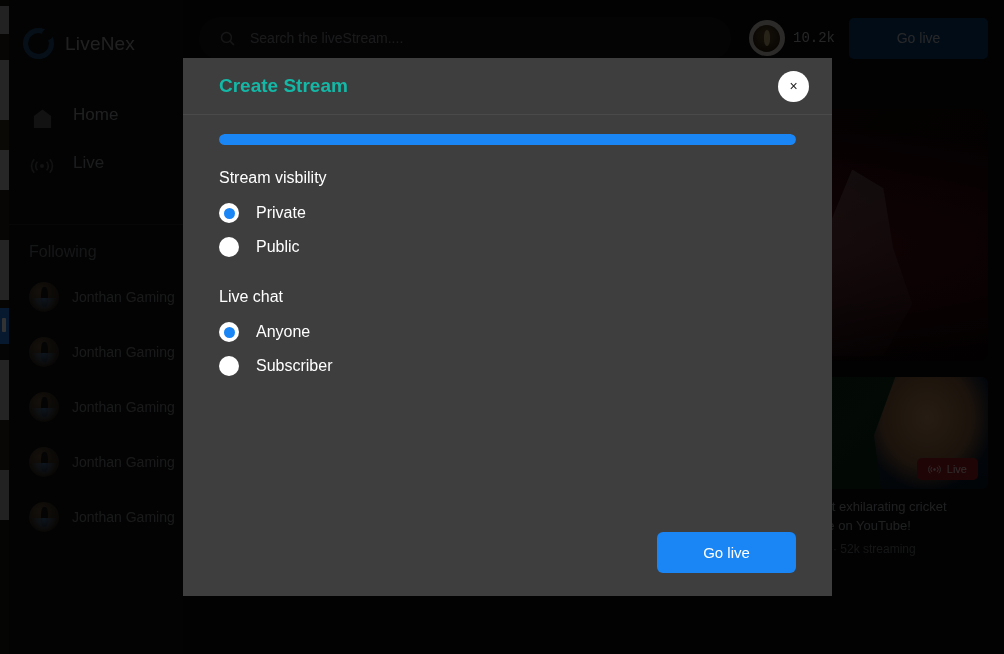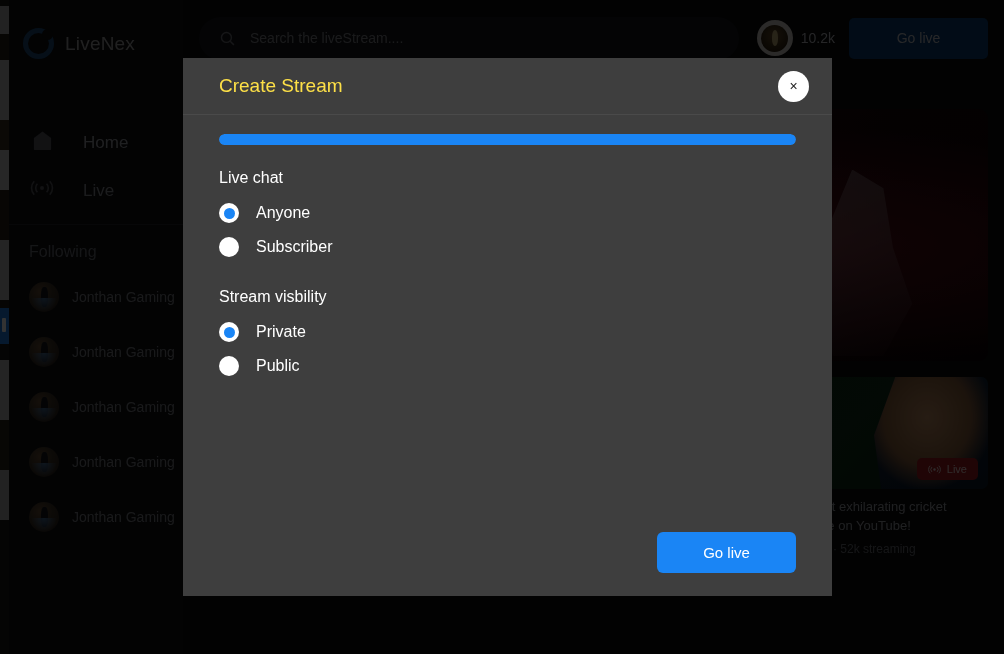--- a/index.html
+++ b/index.html
@@ -158,7 +158,7 @@
     width:24%; height:58%; background:#d9c48a; border-radius:45%;
     opacity:.85;
   }
-  .usercount { color:#b9bbc0; font-size:14px; }
+  .usercount { color:#b9bbc0; font-size:14px;font-family:Liberation Mono, monospace; }
 
   .golive-top {
     margin-left:14px;

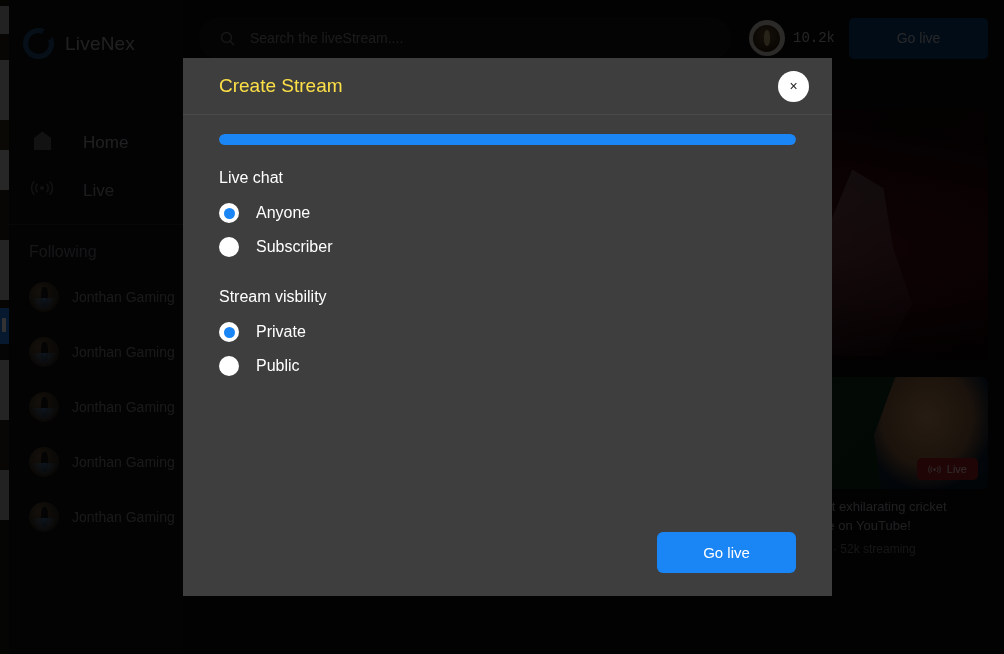--- a/index.html
+++ b/index.html
@@ -315,7 +315,7 @@
     padding:0 23px 0 36px;
     border-bottom:1px solid #4a4a4a;
   }
-  .modal-title { color:#fde047; font-size:19px; }
+  .modal-title { color:#14b8a6; font-size:19px;font-weight:bold; }
   .close-btn {
     width:31px; height:31px; border-radius:50%;
     background:#ffffff; border:0; cursor:pointer;

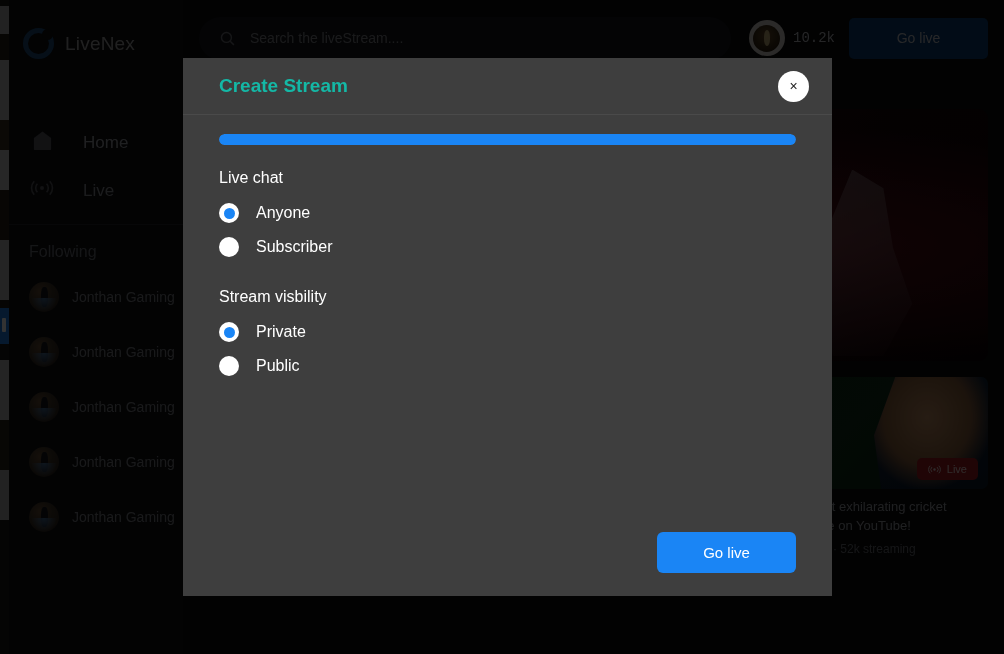--- a/index.html
+++ b/index.html
@@ -66,7 +66,7 @@
 
   .nav { margin-top: 46px; }
   .nav-item {
-    display:flex; align-items:flex-end; gap:28px;
+    display:flex; align-items:flex-start; gap:18px;
     height:48px; padding-left:20px;
     cursor: pointer;
   }

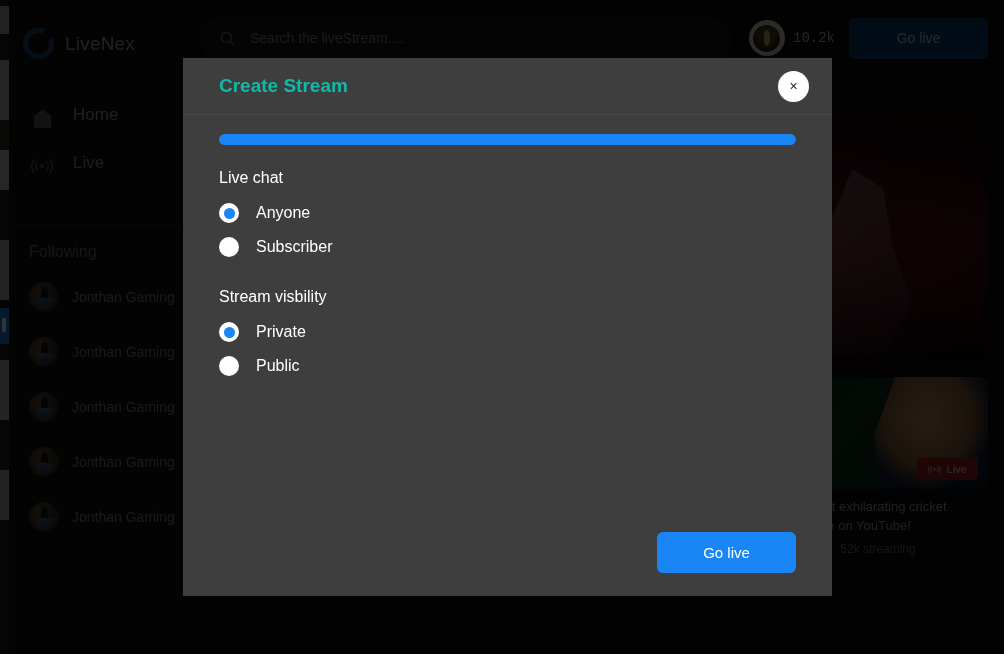--- a/index.html
+++ b/index.html
@@ -602,6 +602,20 @@
       </div>
 
       <div class="group">
+        <div class="group-label">Stream visbility</div>
+        <div class="radio-row">
+          <span class="radio checked">
+              <span class="dot"></span>
+            </span>
+          <span class="radio-label">Private</span>
+        </div>
+        <div class="radio-row">
+          <span class="radio"></span>
+          <span class="radio-label">Public</span>
+        </div>
+      </div>
+
+      <div class="group">
         <div class="group-label">Live chat</div>
         <div class="radio-row">
           <span class="radio checked">
@@ -615,20 +629,6 @@
         </div>
       </div>
 
-      <div class="group">
-        <div class="group-label">Stream visbility</div>
-        <div class="radio-row">
-          <span class="radio checked">
-              <span class="dot"></span>
-            </span>
-          <span class="radio-label">Private</span>
-        </div>
-        <div class="radio-row">
-          <span class="radio"></span>
-          <span class="radio-label">Public</span>
-        </div>
-      </div>
-
     </div>
 
     <div class="modal-foot">

